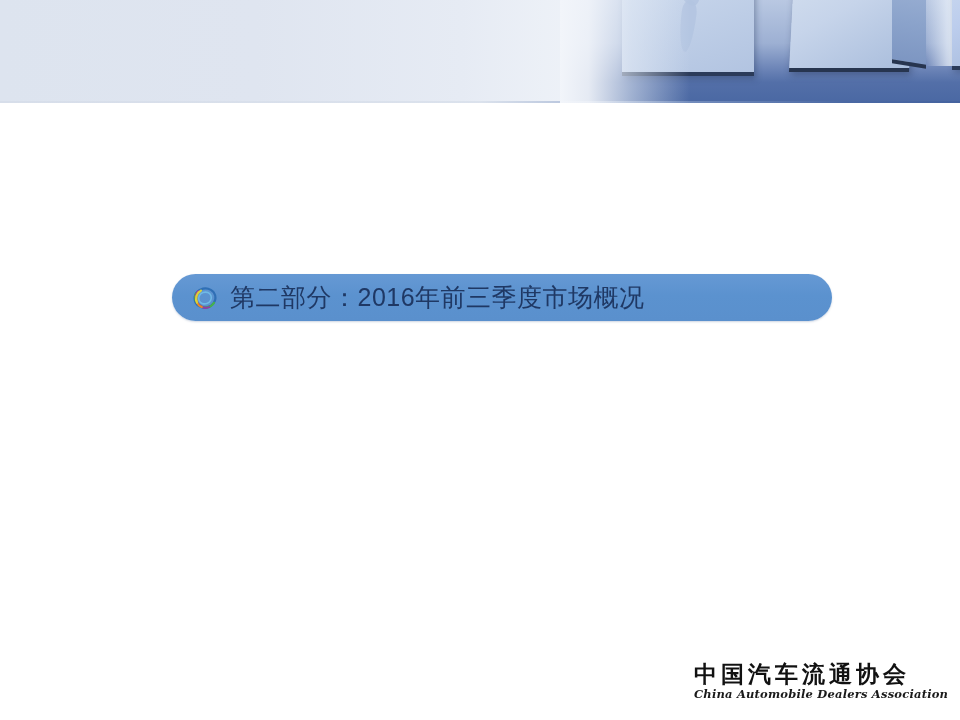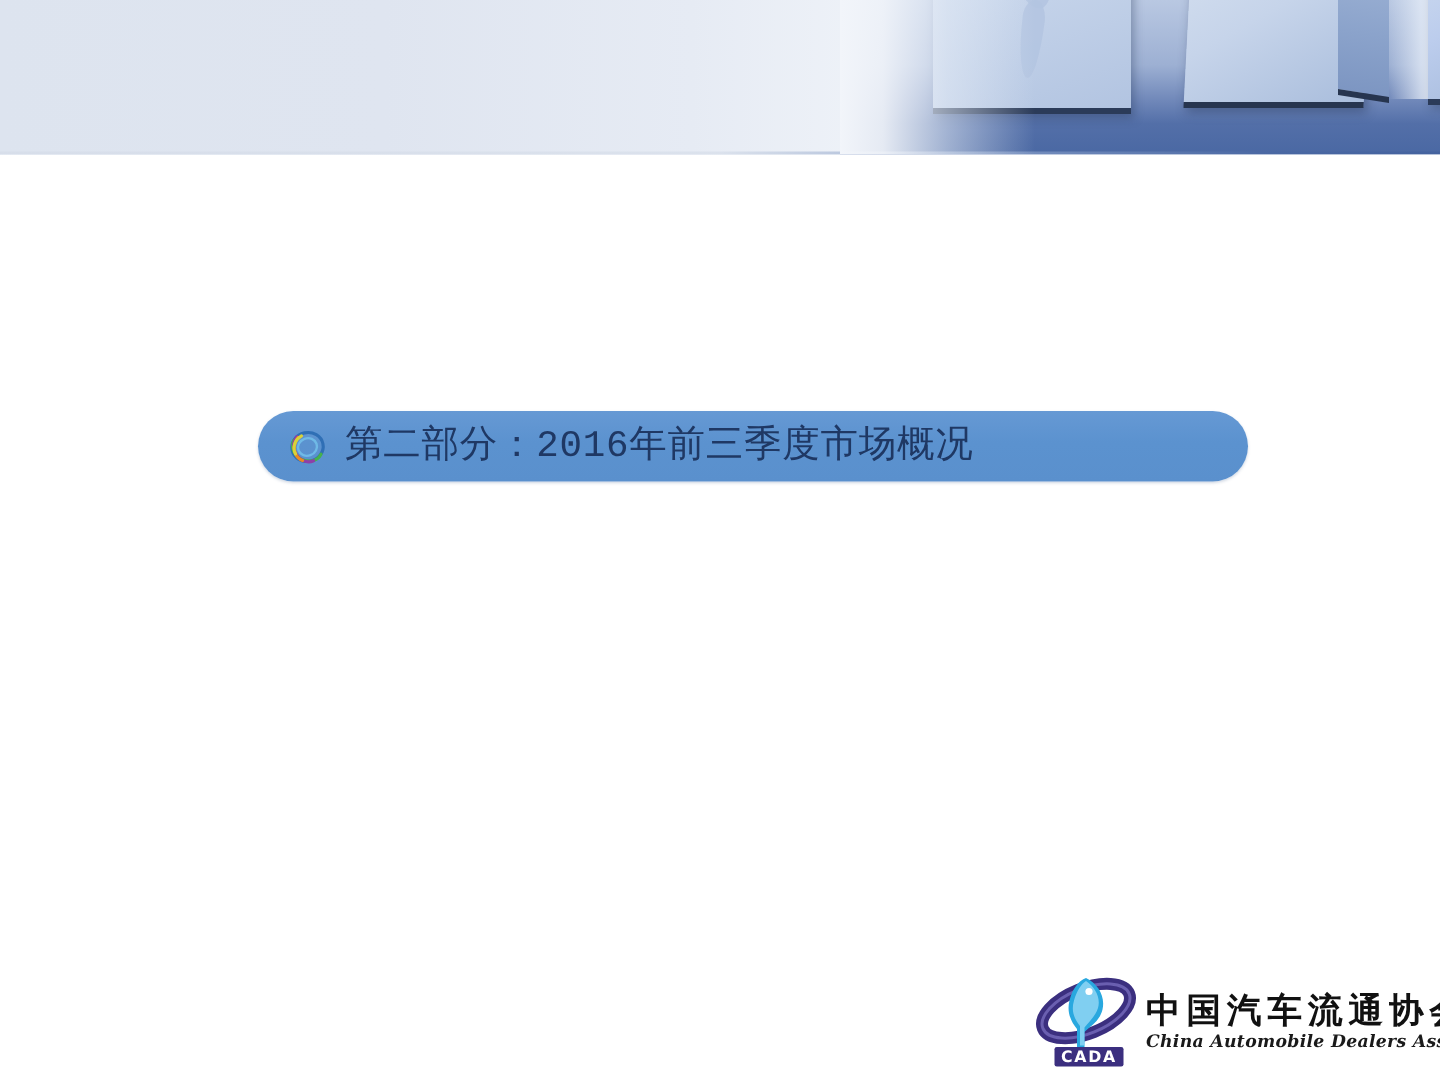--- a/index.html
+++ b/index.html
@@ -171,7 +171,7 @@
     line-height: 1;
     letter-spacing: 0.5px;
     white-space: nowrap;
-    font-family: Liberation Mono, monospace;
+    font-family: Liberation Sans, sans-serif;
   }
 
   

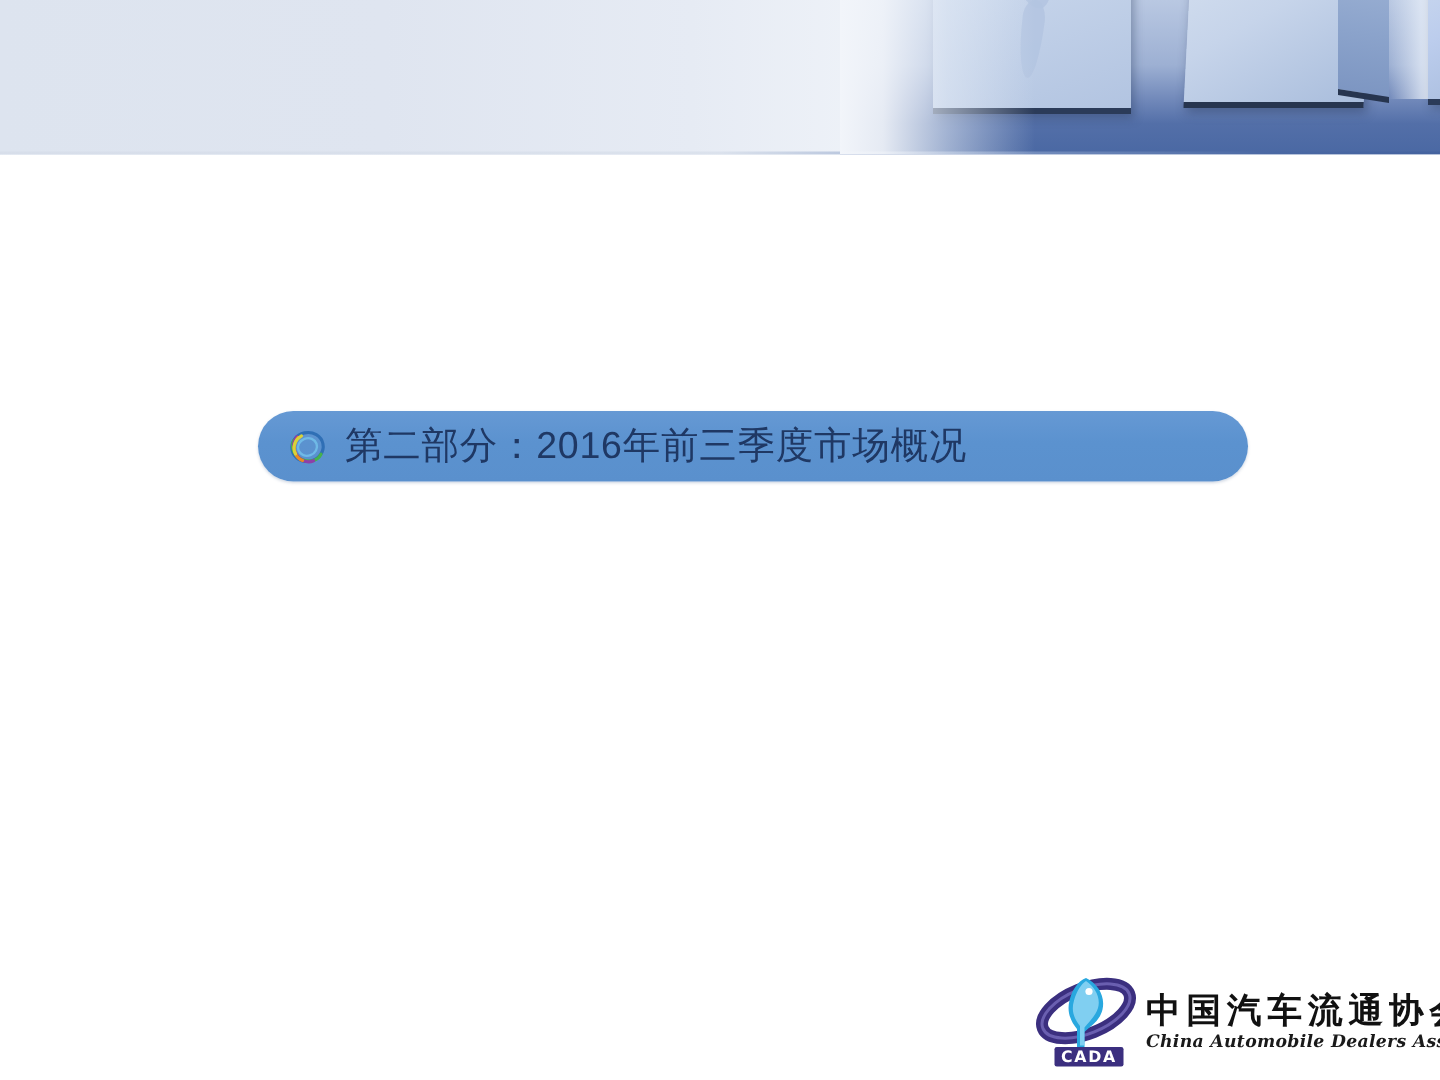--- a/index.html
+++ b/index.html
@@ -262,27 +262,6 @@
   </div>
 
   <div class="cada-logo">
-    <div class="cada-emblem">
-      <svg width="70" height="66" viewBox="0 0 70 66" aria-hidden="true">
-
-        <g transform="rotate(-22 34 26)">
-          <ellipse cx="34" cy="26" rx="31" ry="15" fill="none" stroke="#3b2f7f" stroke-width="8"></ellipse>
-        </g>
-
-        <g transform="rotate(-22 34 26)">
-          <ellipse cx="34" cy="26" rx="31" ry="15" fill="none" stroke="#6a5fb0" stroke-width="2"></ellipse>
-        </g>
-
-        <path d="M34 4 C42 8 47 16 45 25 C43 33 37 36 33 40 L33 52 L28 52 L28 38
-                 C24 33 21 27 23 19 C25 11 29 6 34 4 Z" fill="#29a8df"></path>
-        <path d="M34 6 C40 10 44 17 42 24 C40 30 36 33 33 37 L33 49 L30 49 L30 36
-                 C26 31 24 26 26 19 C28 12 31 8 34 6 Z" fill="#8fd6f4" opacity="0.85"></path>
-        <circle cx="36" cy="13" r="2.4" fill="#ffffff"></circle>
-
-        <rect x="13" y="50" width="46" height="13" rx="1.5" fill="#3b2f7f"></rect>
-        <text x="36" y="60" text-anchor="middle" font-family="DejaVu Sans, Liberation Sans, sans-serif" font-size="10.5" font-weight="bold" letter-spacing="1.2" fill="#ffffff">CADA</text>
-      </svg>
-    </div>
     <div class="cada-wordmark">
       <div class="cada-cn">中国汽车流通协会</div>
       <div class="cada-en">China Automobile Dealers Association</div>

